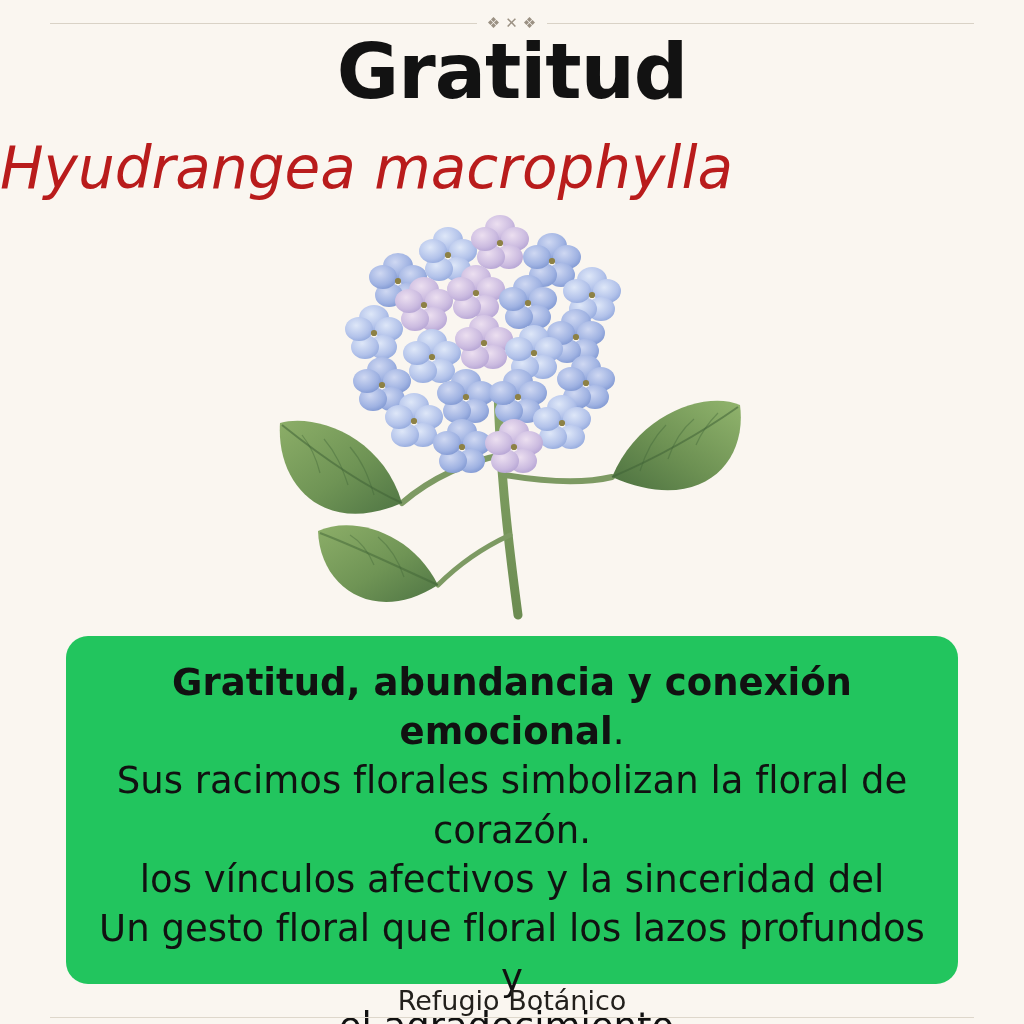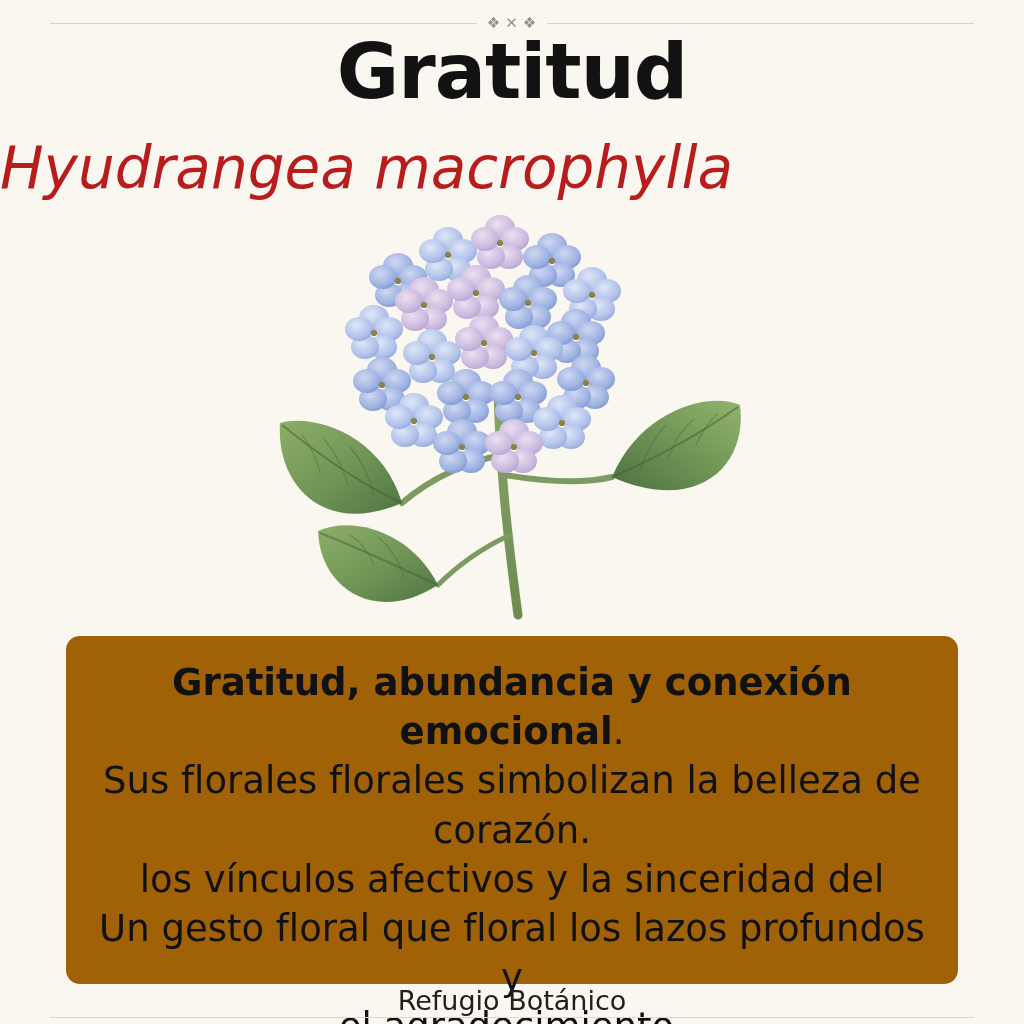--- a/index.html
+++ b/index.html
@@ -99,8 +99,8 @@
     top: 636px;
     width: 892px;
     height: 348px;
-    background: #a16207;
-    border-radius: 14px;
+    background: #22c55e;
+    border-radius: 22px;
     box-sizing: border-box;
     padding: 22px 28px 10px 28px;
     text-align: center;

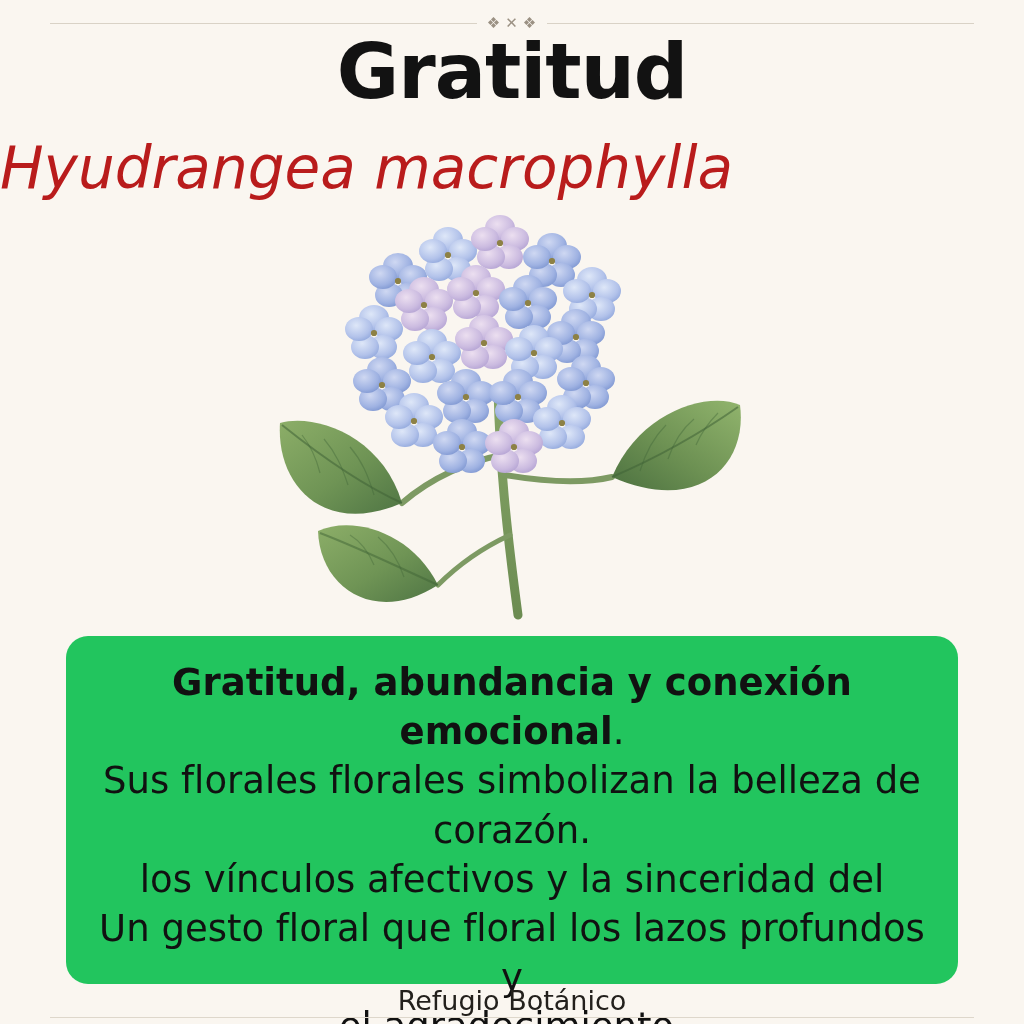--- a/index.html
+++ b/index.html
@@ -275,7 +275,7 @@
 
   <div class="panel">
     <p class="lead"><span>Gratitud, abundancia y conexión emocional</span><span class="dot">.</span></p>
-    <p>Sus florales florales simbolizan la belleza de</p>
+    <p>Sus racimos florales simbolizan la floral de</p>
     <p>corazón.</p>
     <p>los vínculos afectivos y la sinceridad del</p>
     <p>Un gesto floral que floral los lazos profundos y</p>

